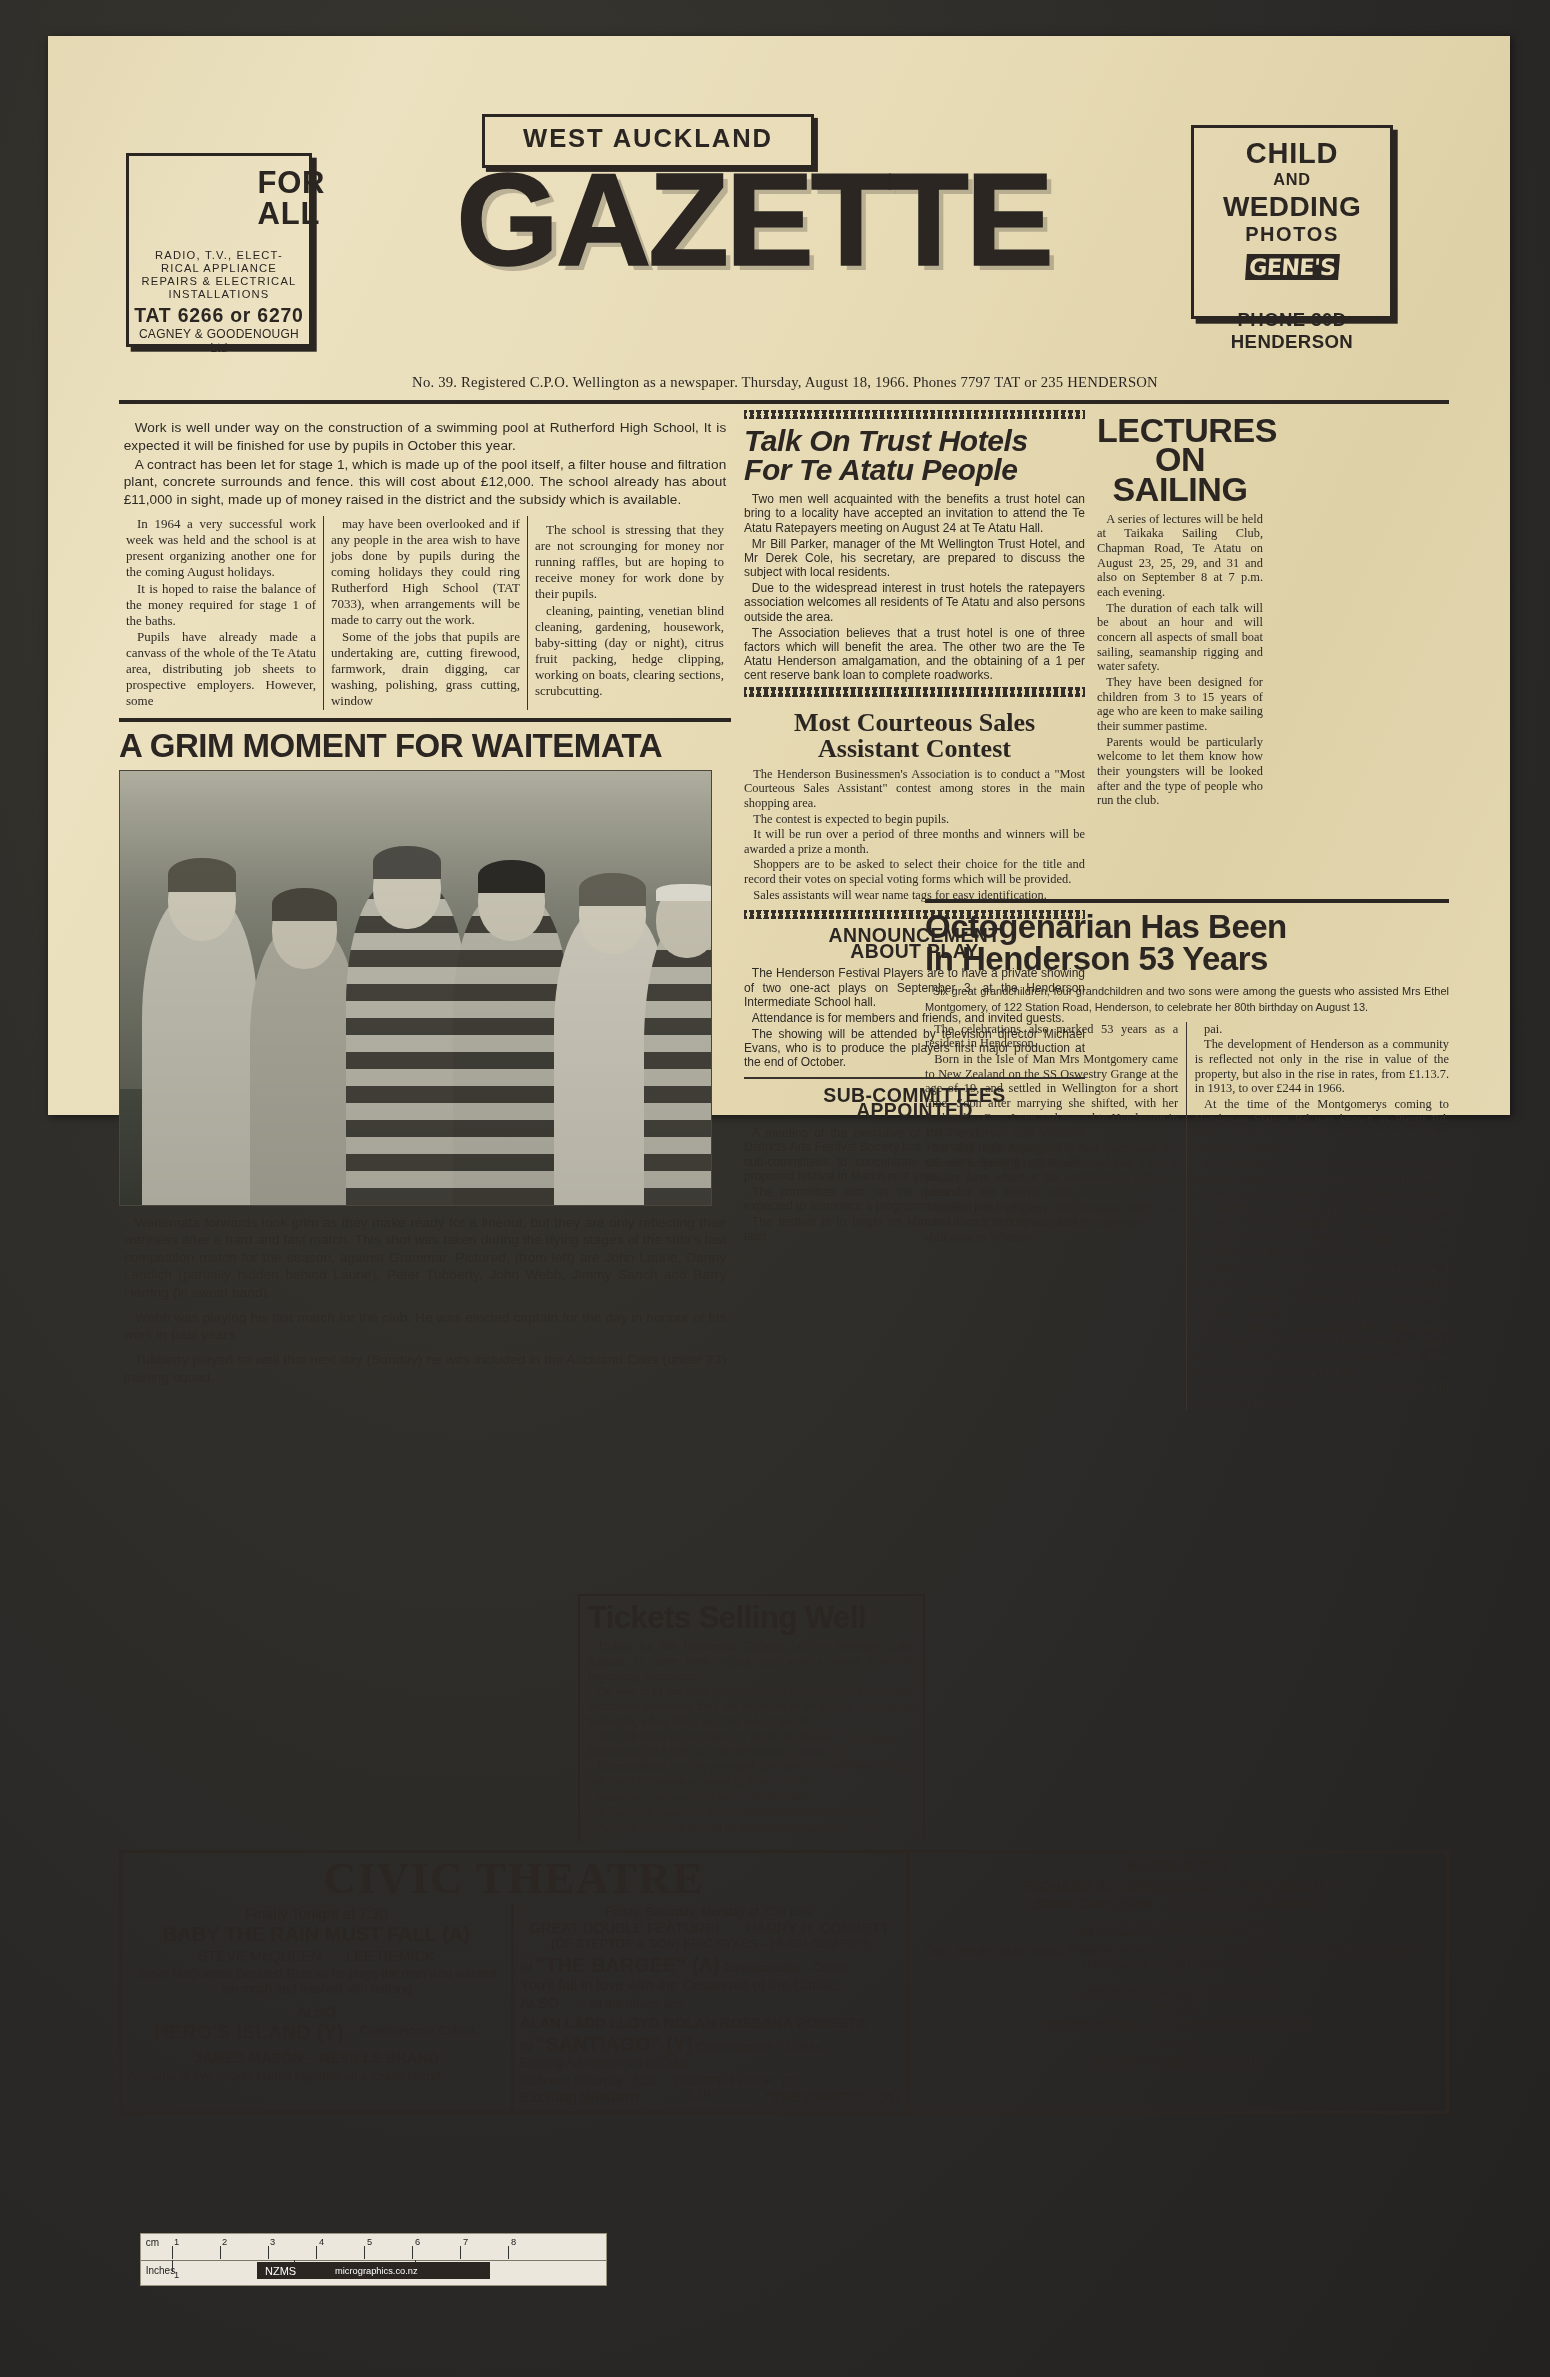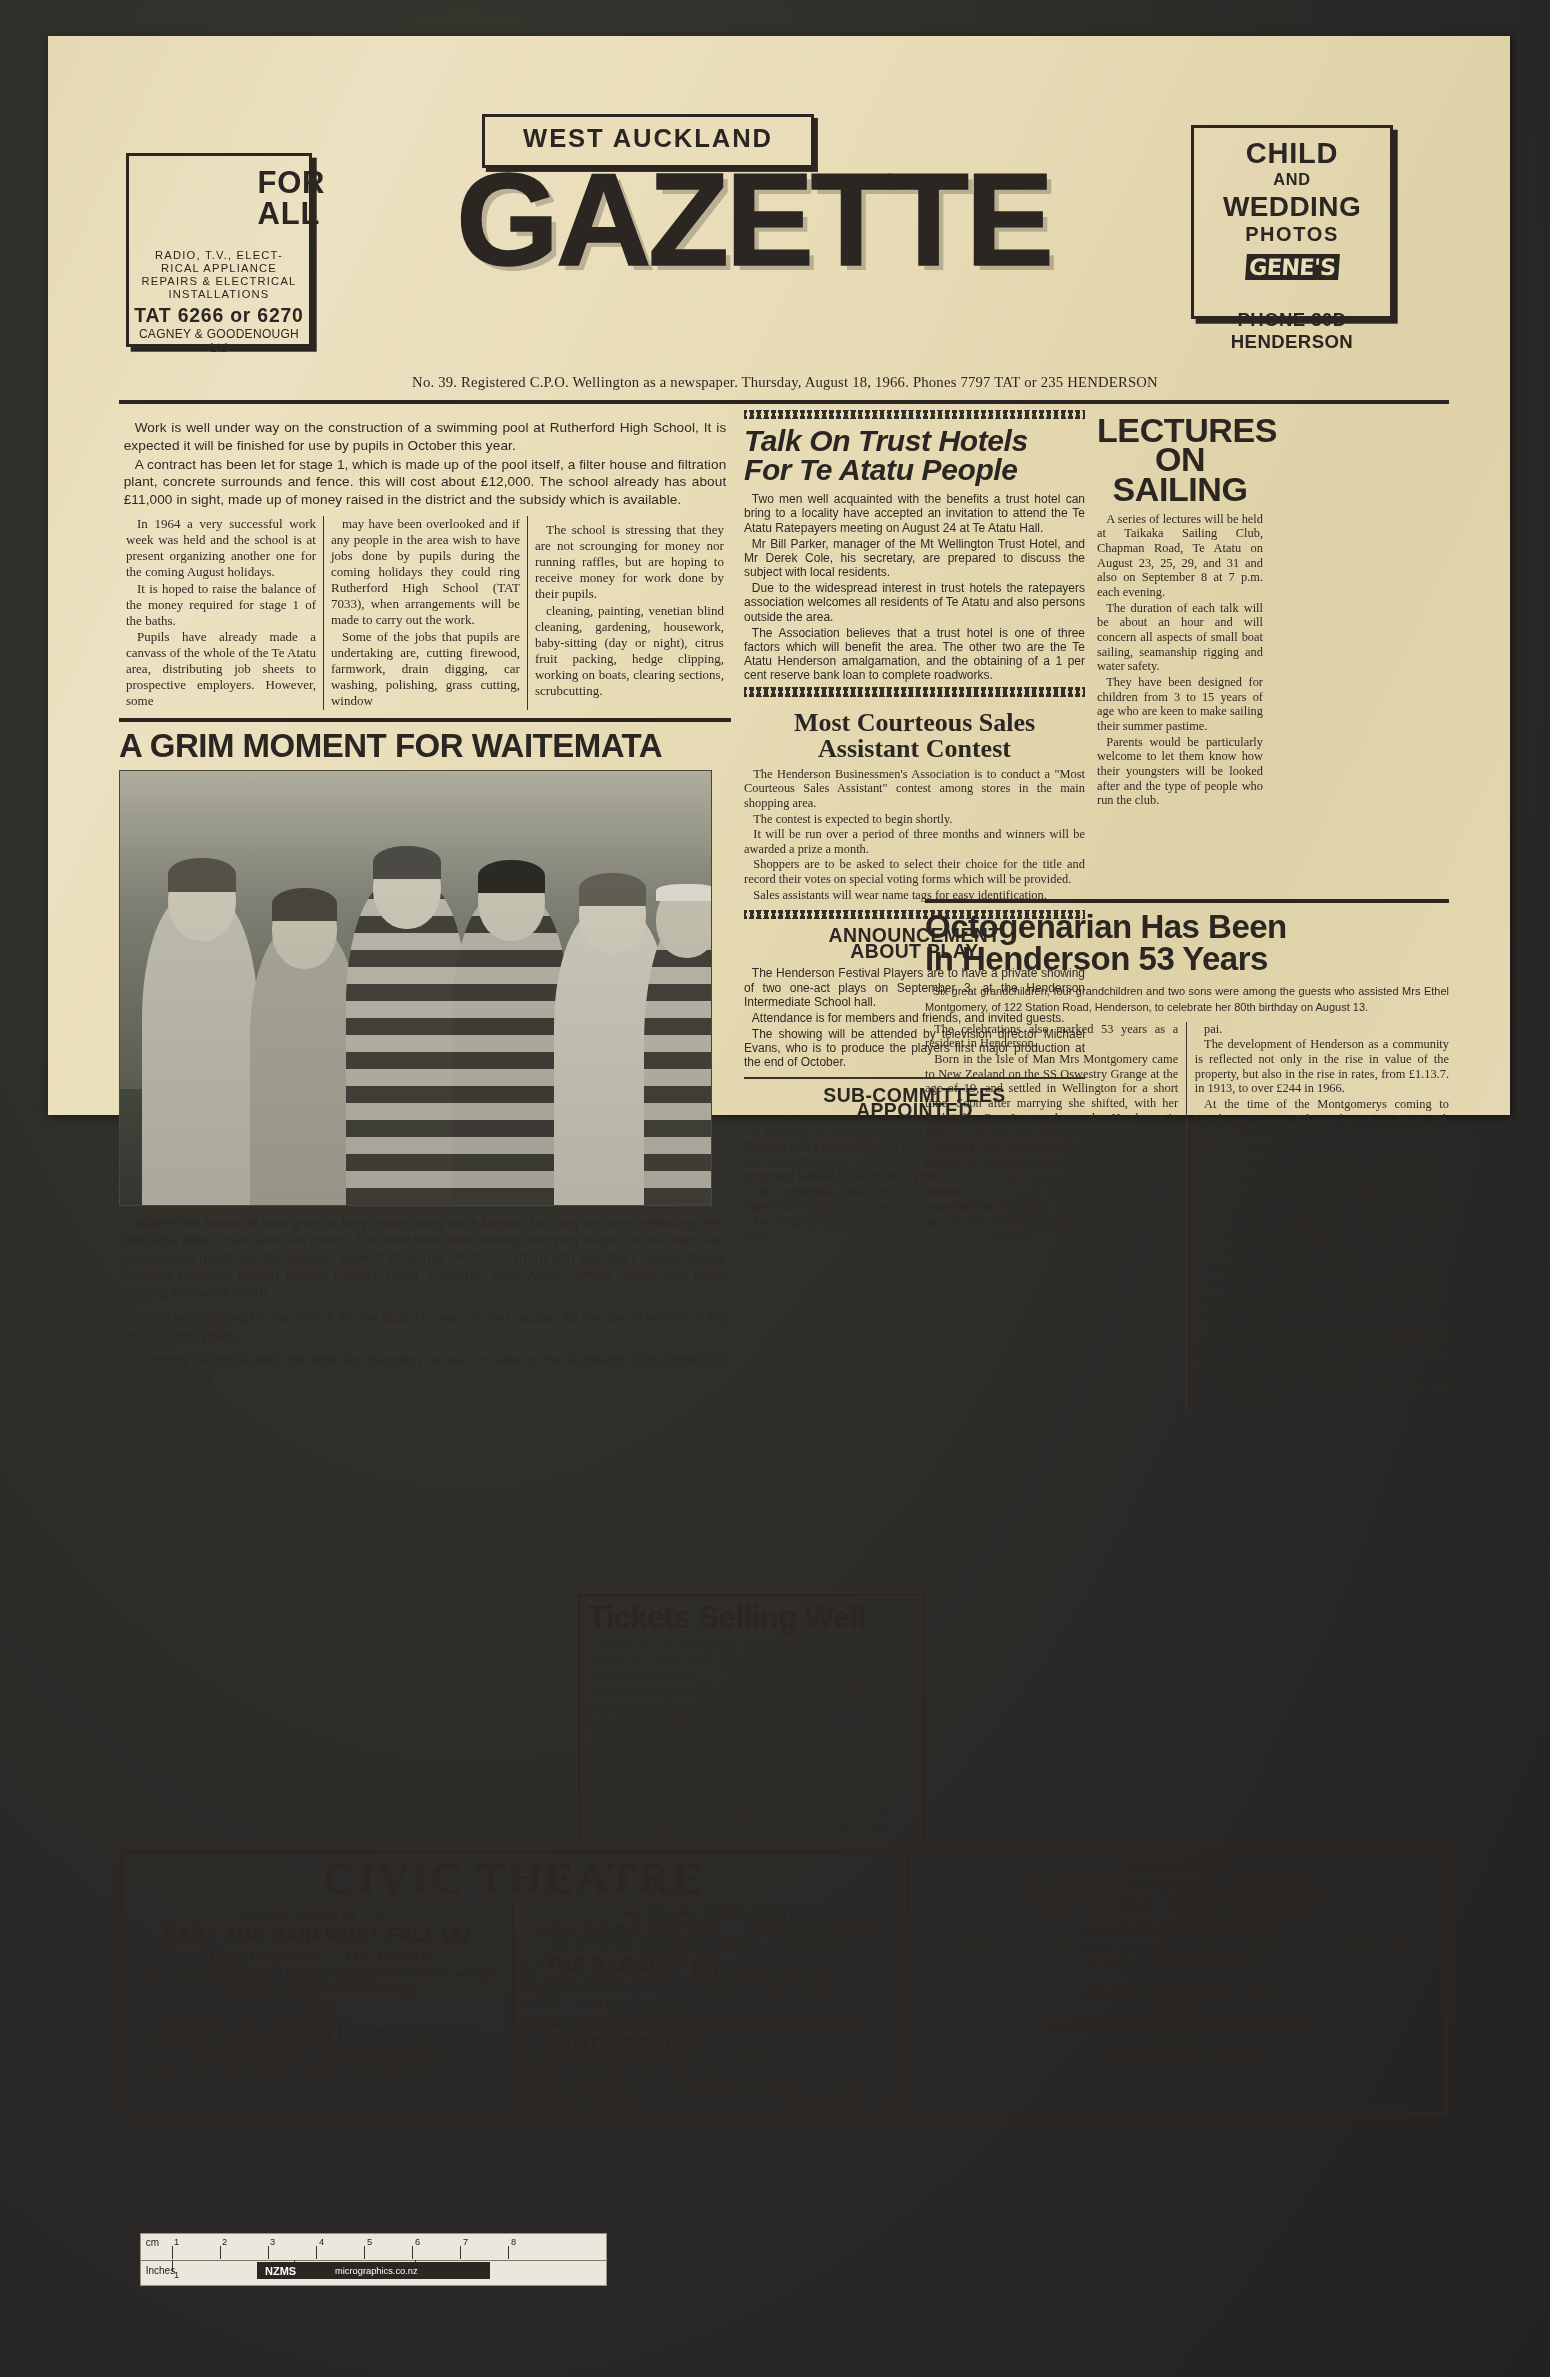--- a/index.html
+++ b/index.html
@@ -377,7 +377,7 @@
         <h2 class="serifbig" style="margin-top:-6.2px;">Assistant Contest</h2>
         <div class="tiny-serif">
           <p>The Henderson Businessmen's Association is to conduct a "Most Courteous Sales Assistant" contest among stores in the main shopping area.</p>
-          <p>The contest is expected to begin shortly.</p>
+          <p>The contest is expected to begin pupils.</p>
           <p>It will be run over a period of three months and winners will be awarded a prize a month.</p>
           <p>Shoppers are to be asked to select their choice for the title and record their votes on special voting forms which will be provided.</p>
           <p>Sales assistants will wear name tags for easy identification.</p>

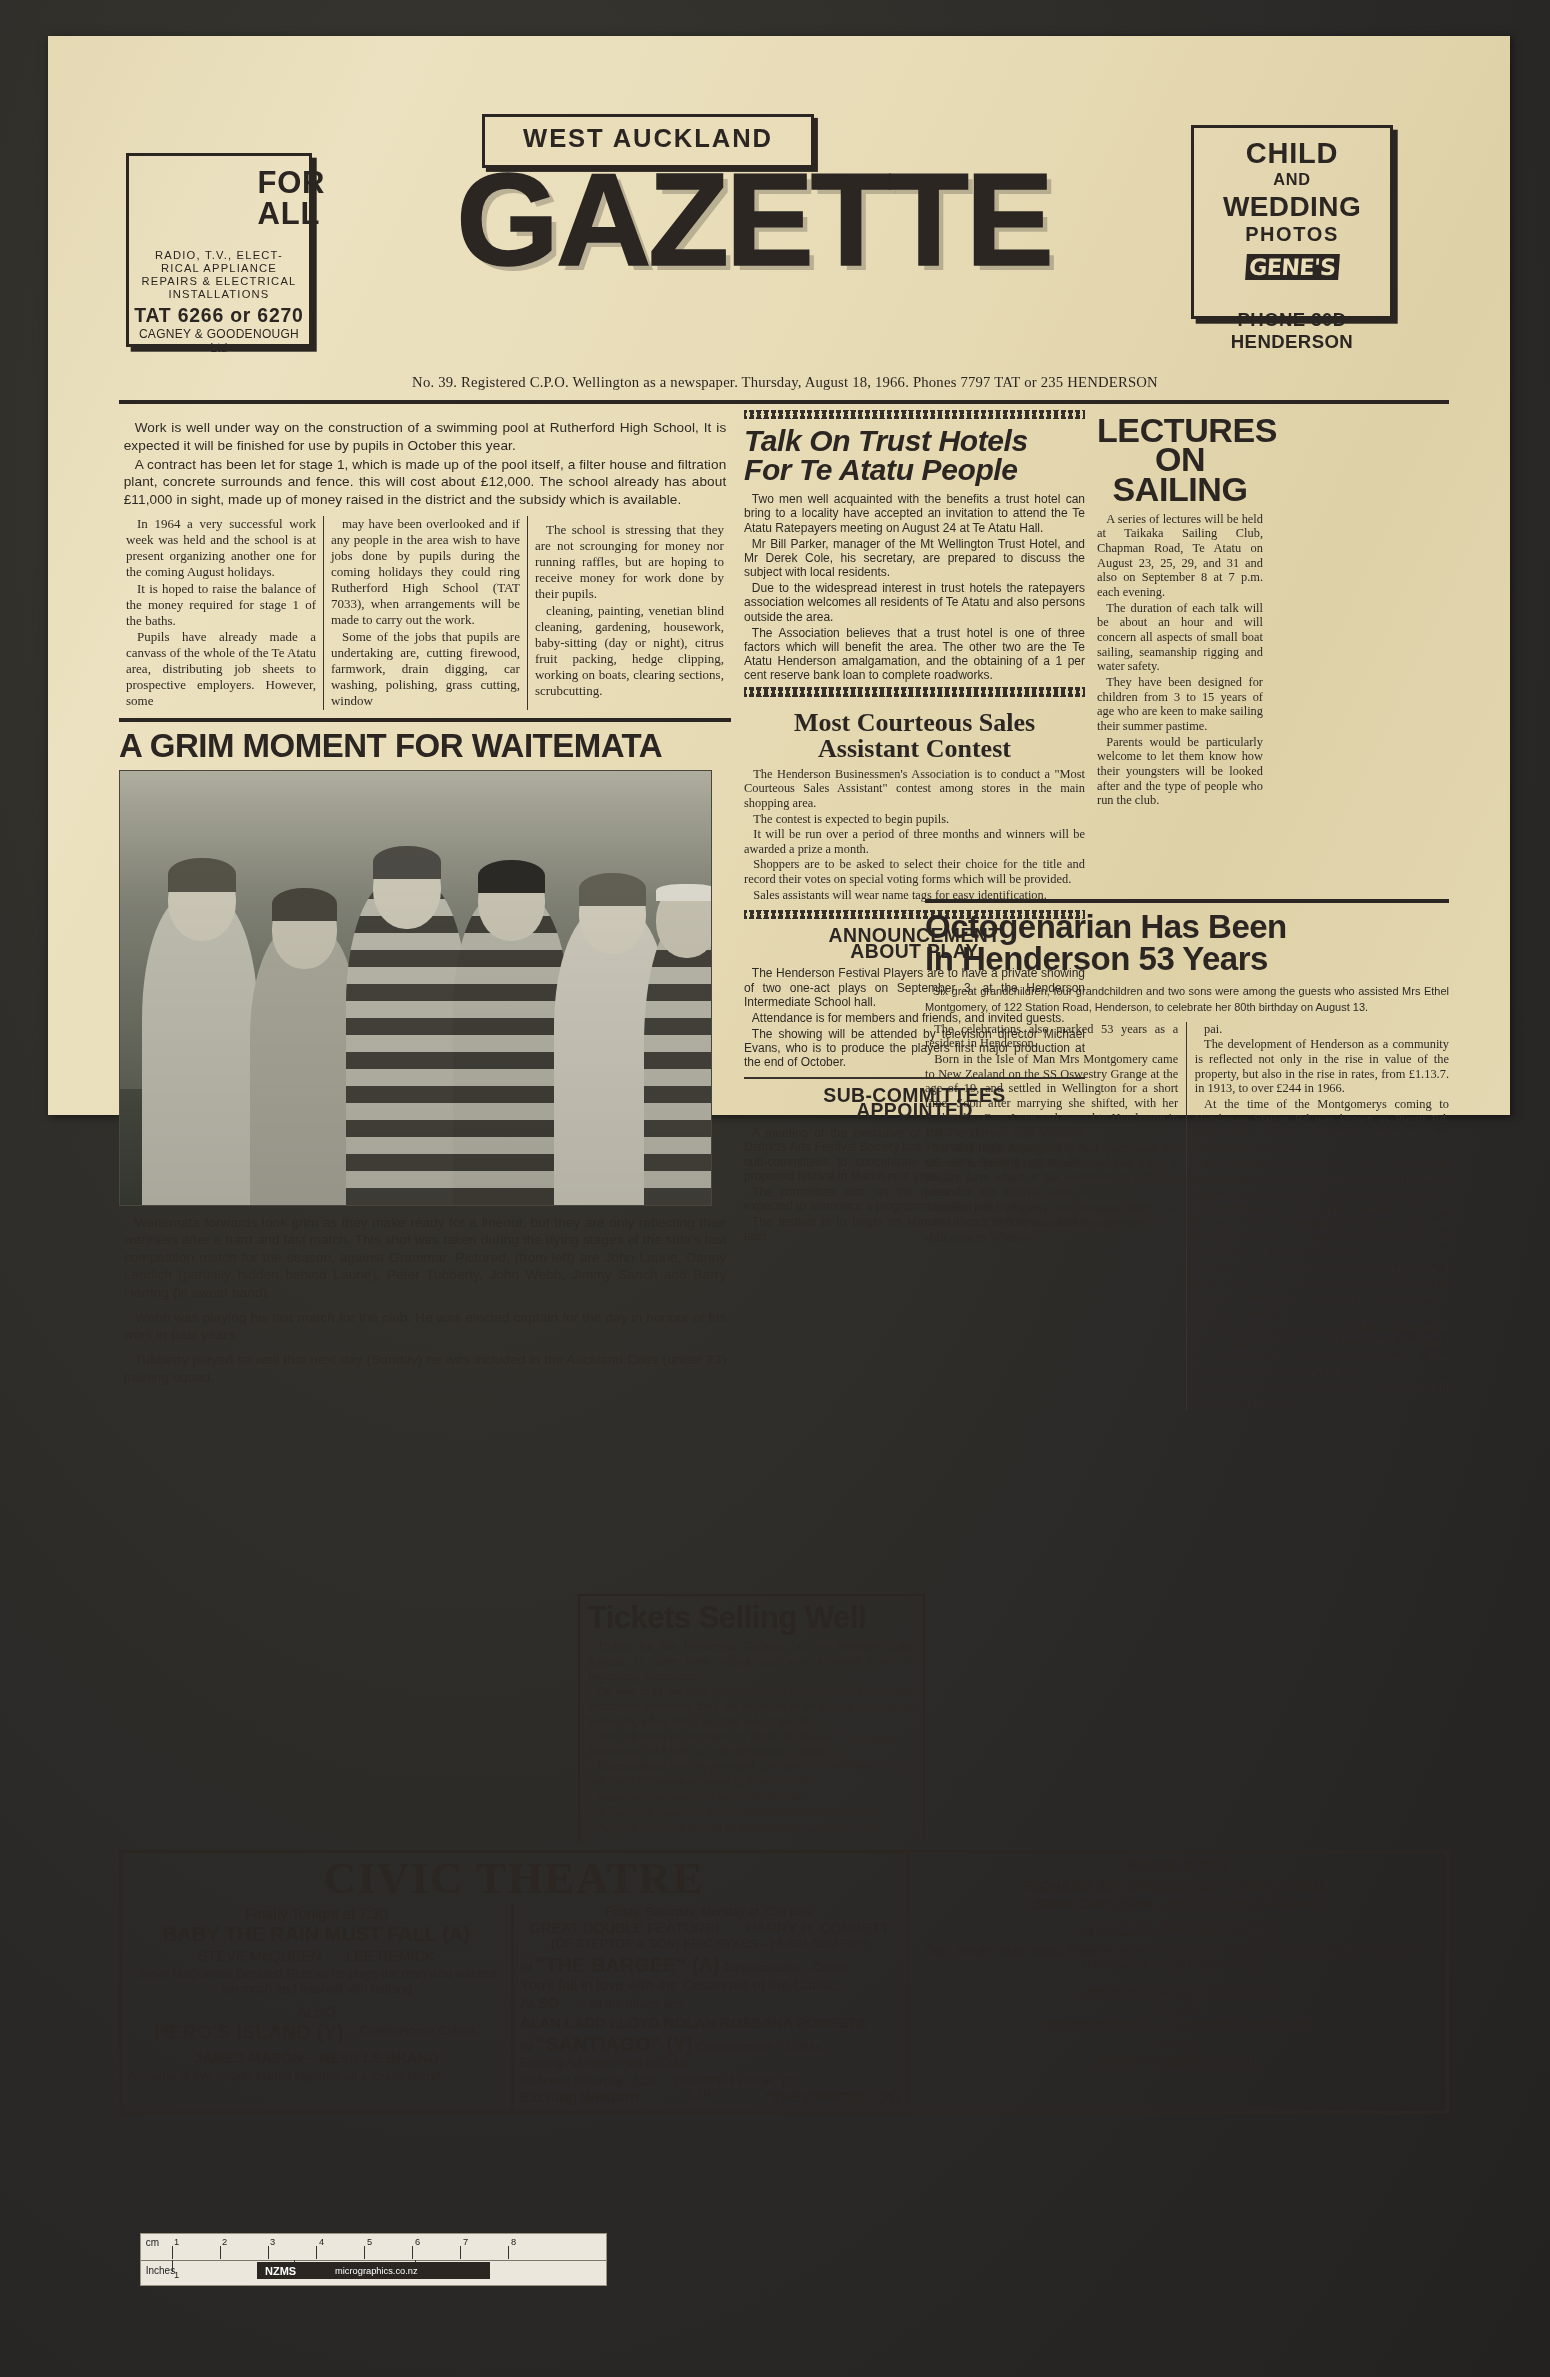--- a/index.html
+++ b/index.html
@@ -572,7 +572,7 @@
       <div style="position: absolute; left: 277px; top: 36px; font-family: &quot;Liberation Sans&quot;, sans-serif; font-size: 9.3px; color: rgb(34, 34, 34);">3</div>
     </div>
   <div style="position:absolute;left:116px;top:28px;width:233px;height:17px;background:#2b2622;"></div>
-  <div style="position:absolute;left:124px;top:31px;font-family:'Liberation Sans',sans-serif;font-size:11px;font-weight:bold;color:#fff;">NZMS</div>
+  <div style="position:absolute;left:124px;top:31px;font-family:'Liberation Sans',sans-serif;font-size:11px;font-weight:normal;color:#fff;">NZMS</div>
   <div style="position:absolute;left:194px;top:32px;font-family:'Liberation Sans',sans-serif;font-size:9.3px;color:#fff;">micrographics.co.nz</div>
 </div>
 

